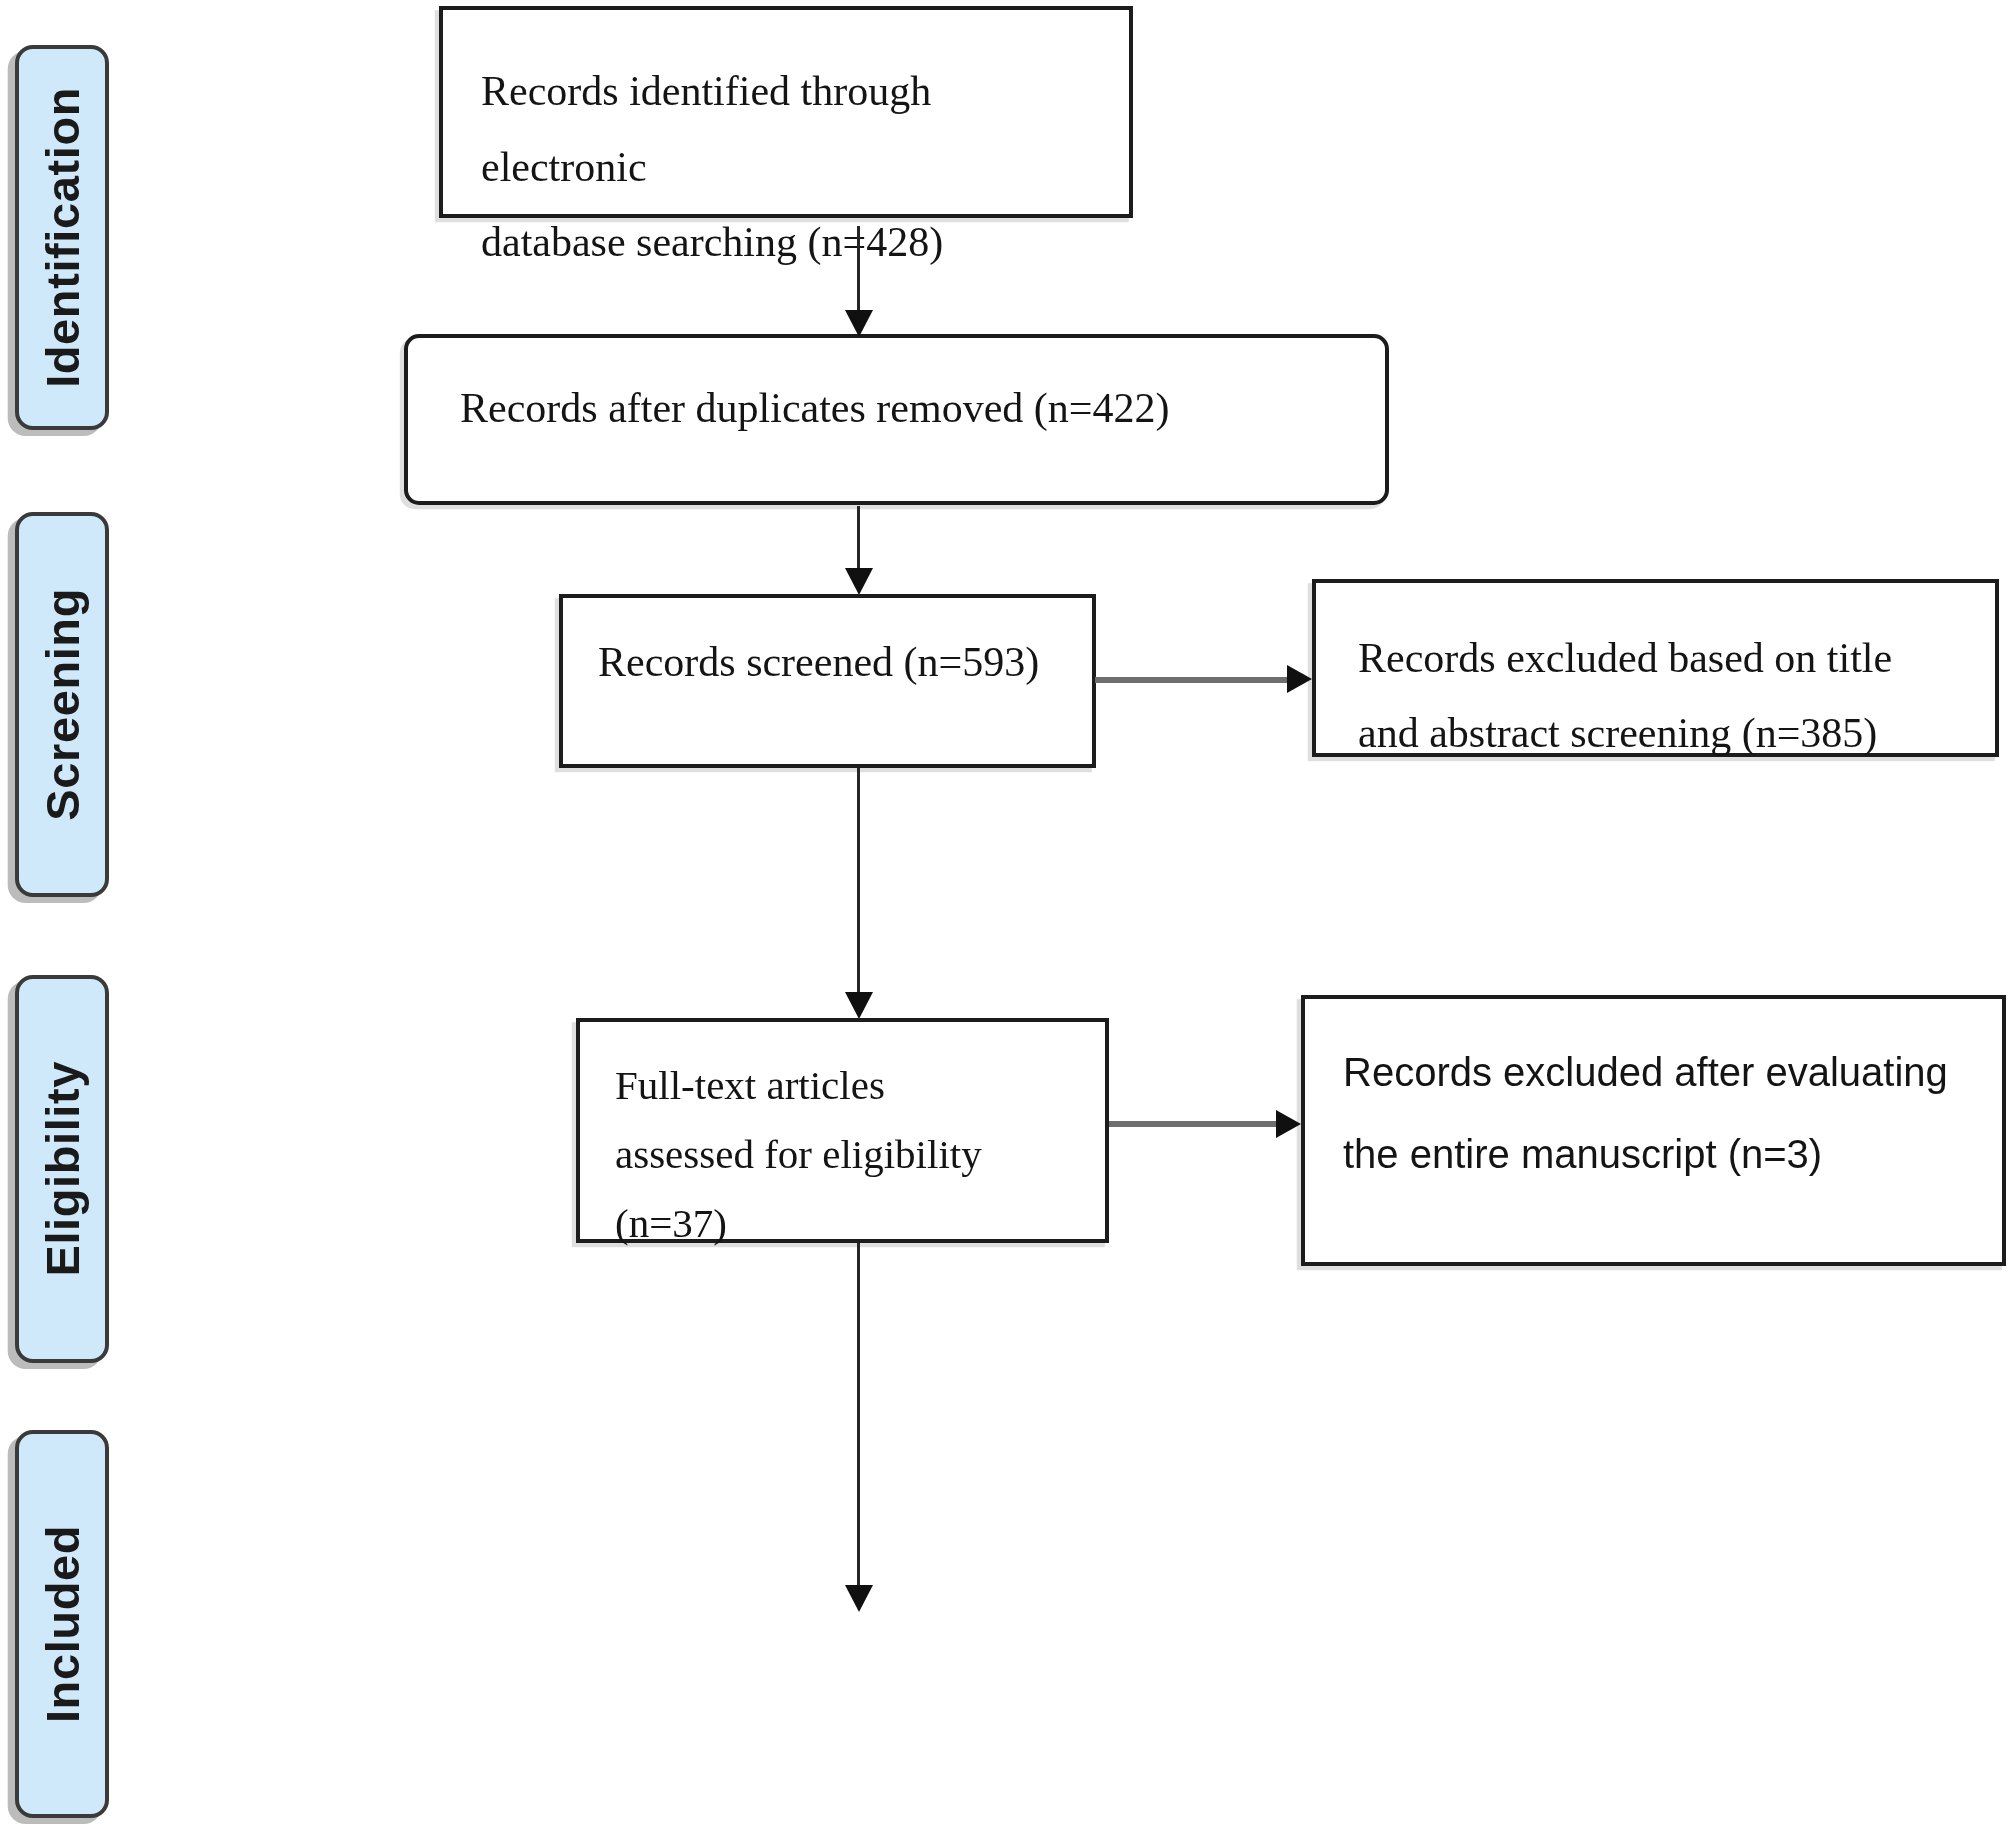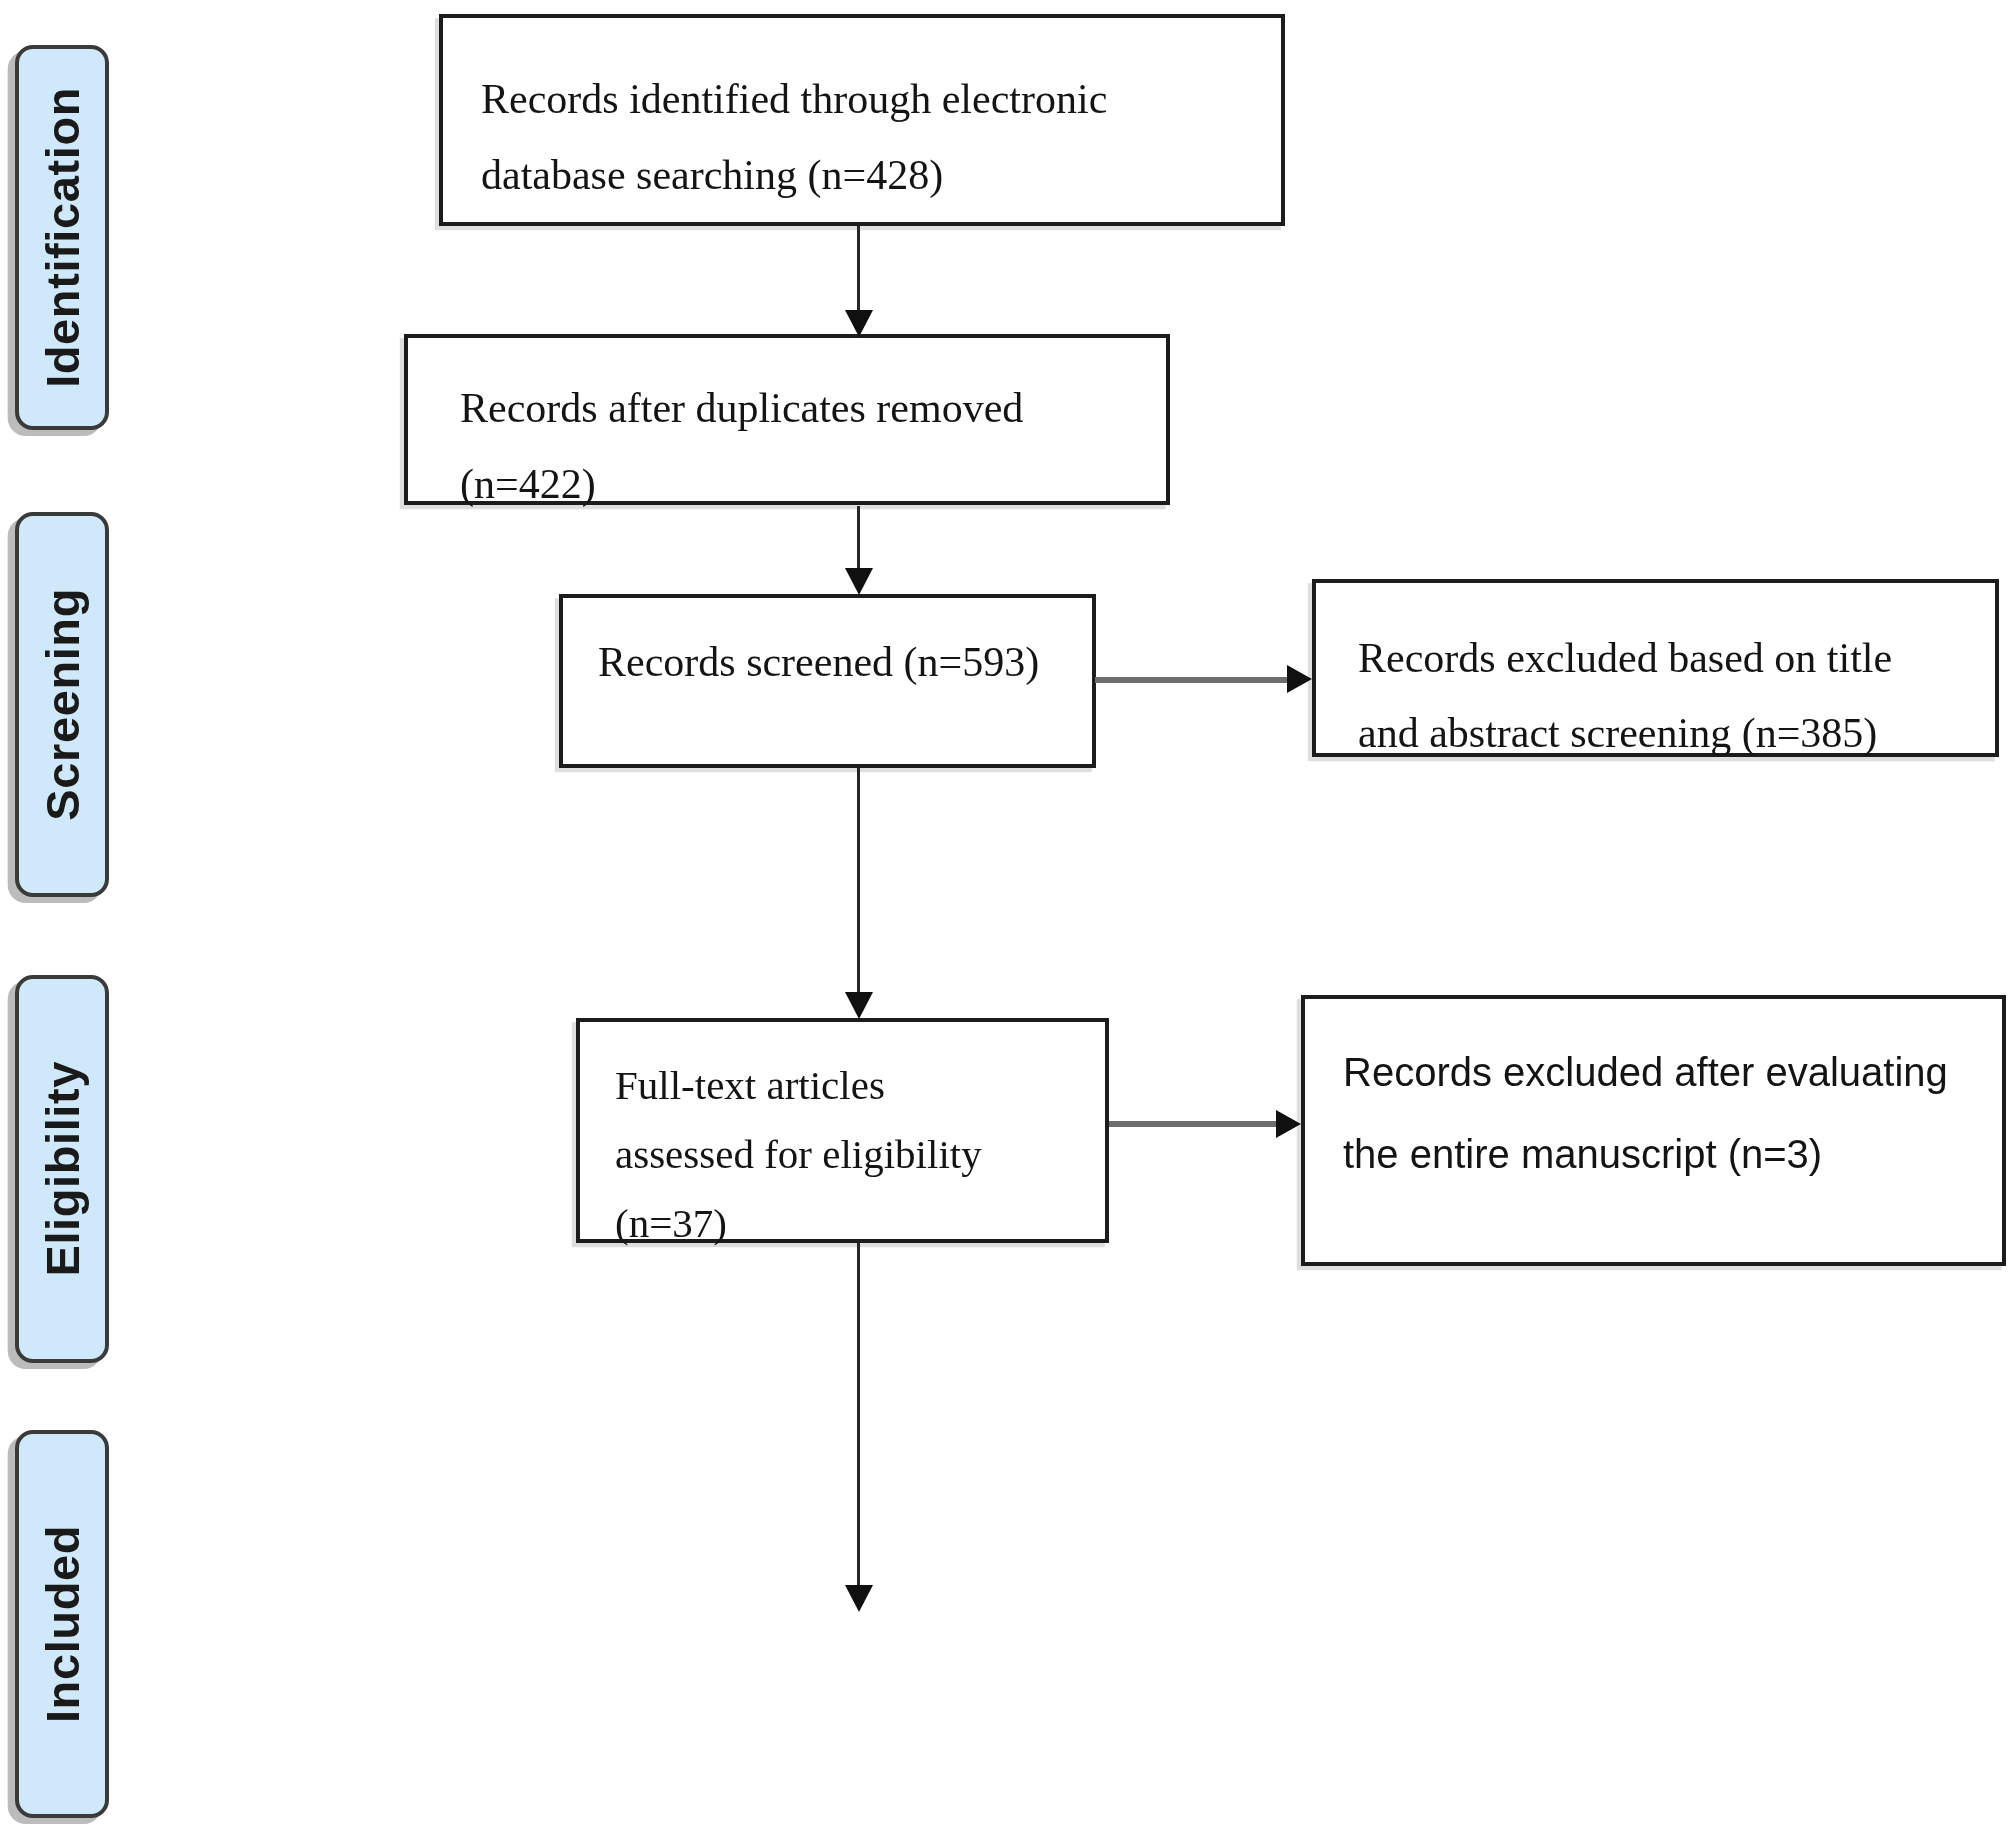--- a/index.html
+++ b/index.html
@@ -49,7 +49,7 @@
     font-size:42px;
     line-height:1.8;
   }
-  #box-identified{left:439px;top:14px;width:846px;height:212px;}
+  #box-identified{left:439px;top:6px;width:694px;height:212px;}
   #box-identified .txt{padding:44px 30px 0 38px;}
   #box-deduplicated{left:404px;top:334px;width:766px;height:171px;}
   #box-deduplicated .txt{padding:33px 24px 0 52px;}

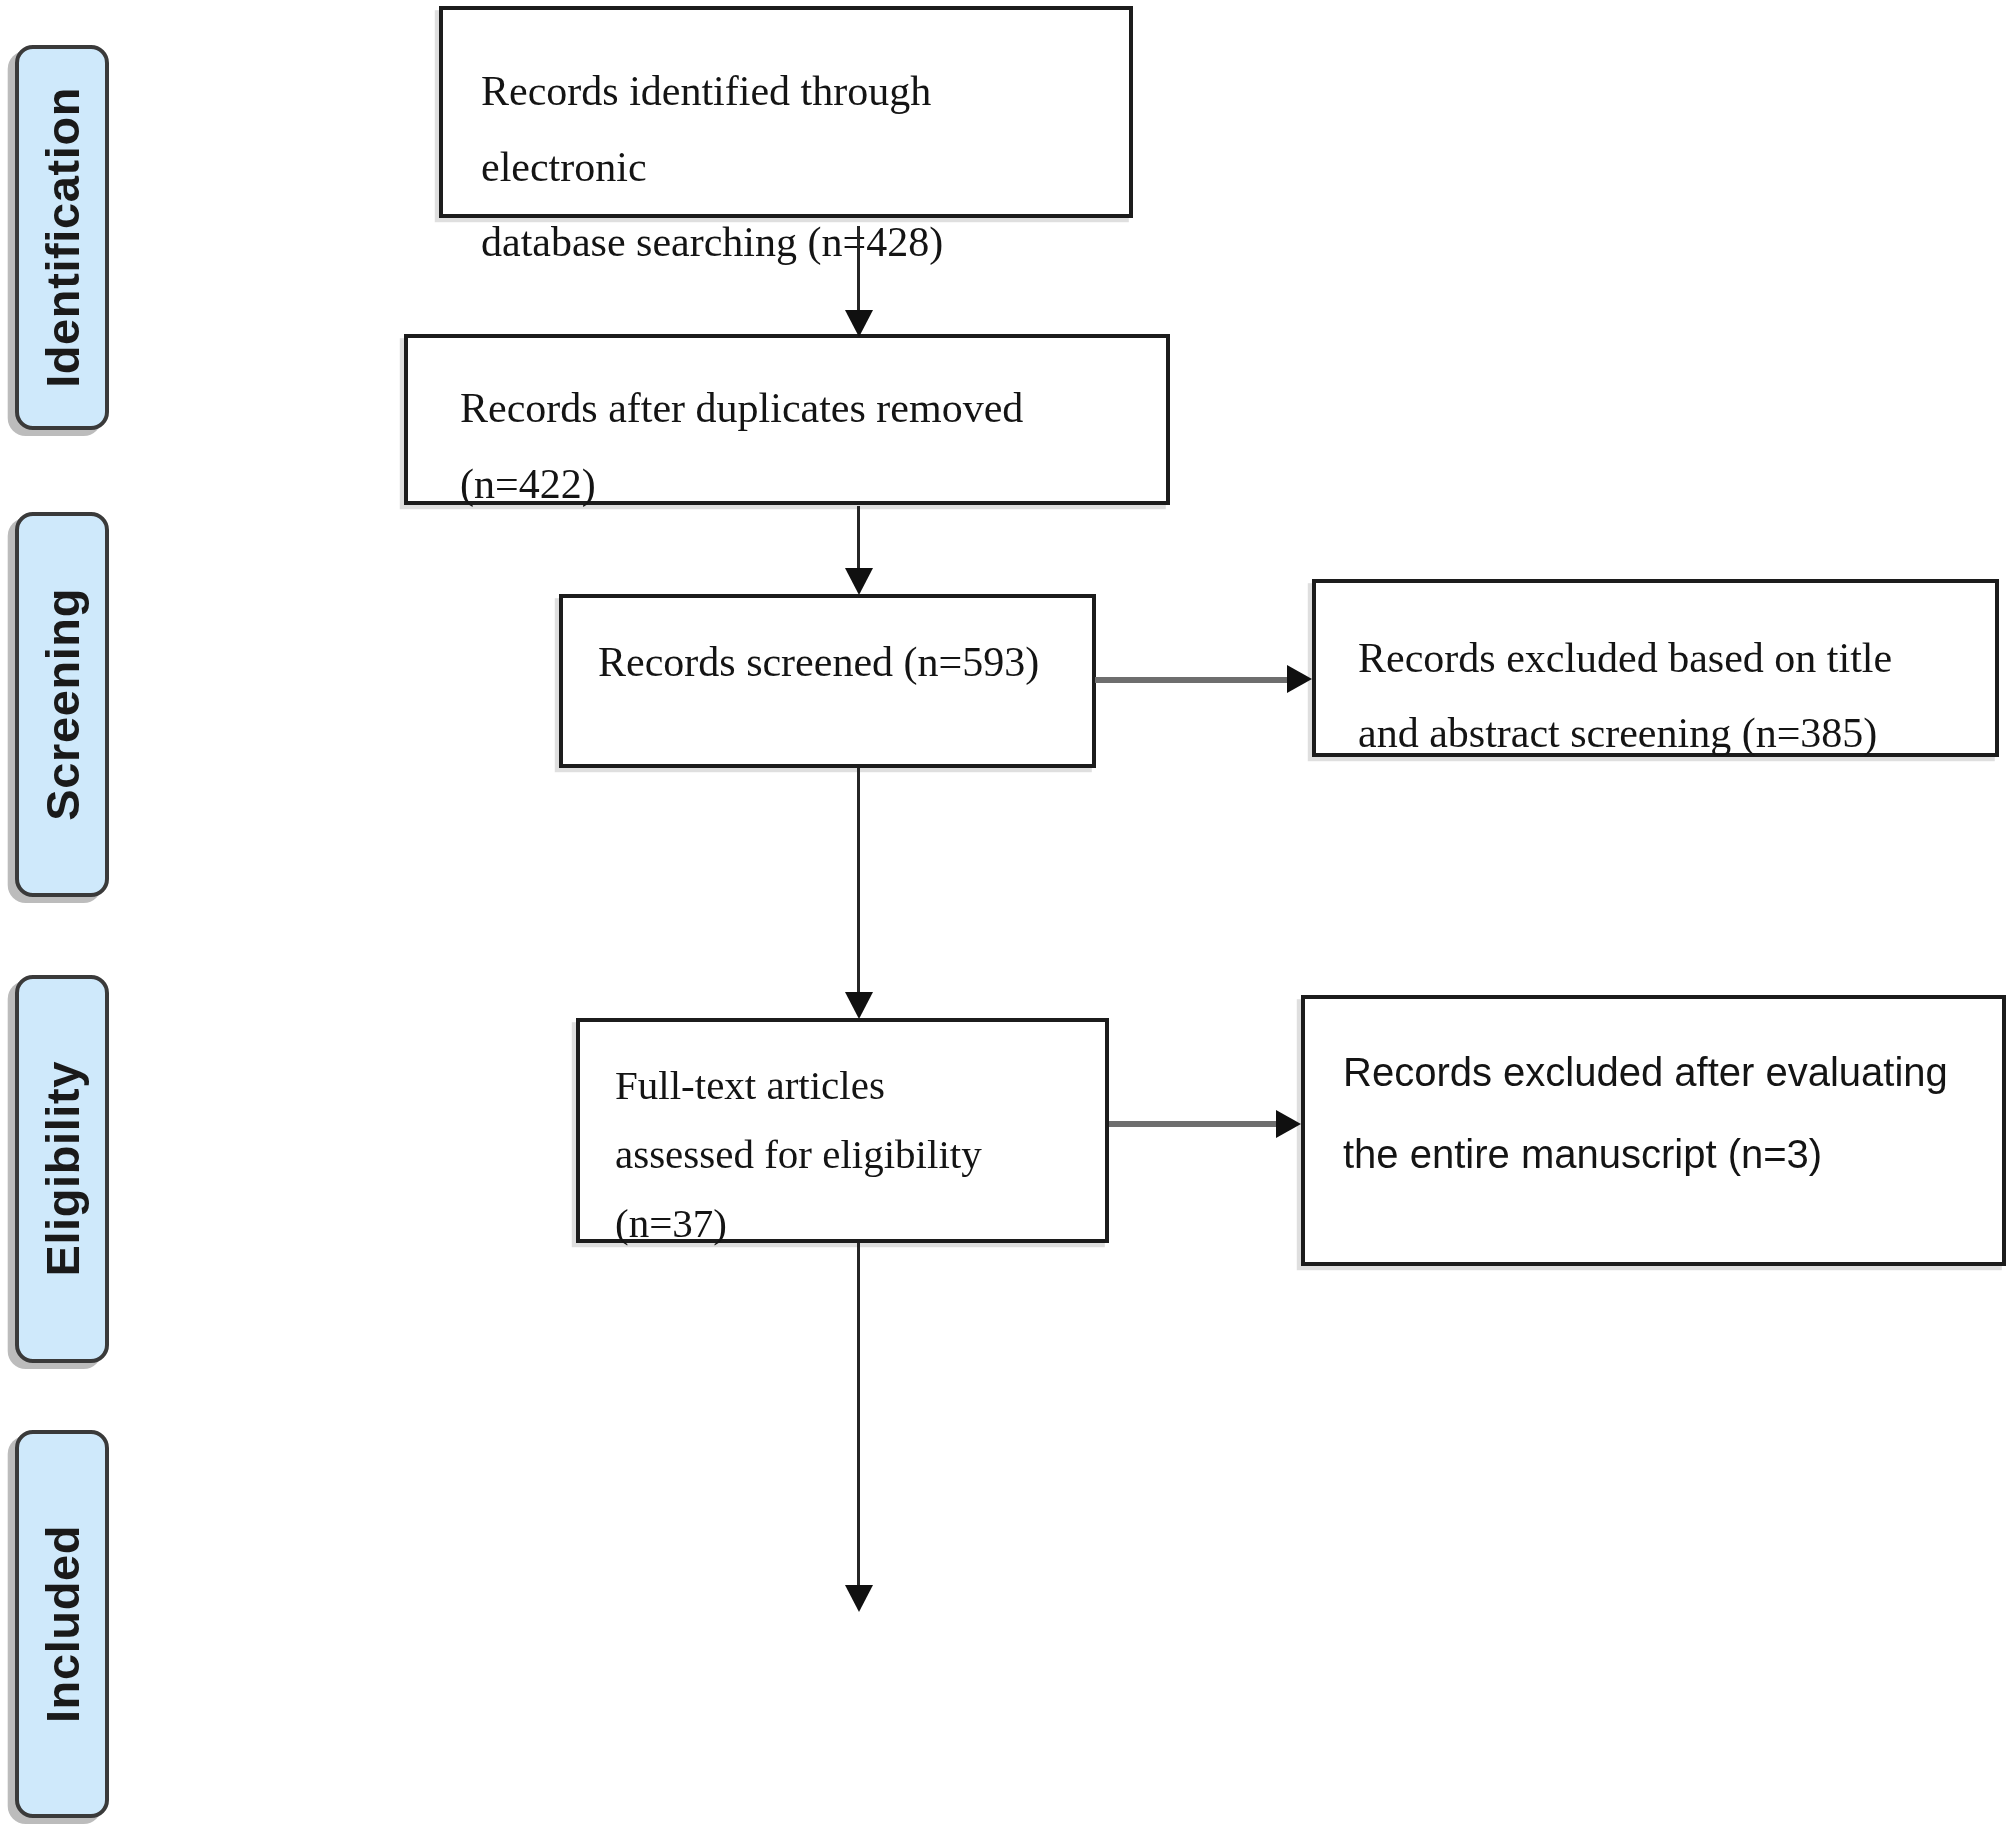--- a/index.html
+++ b/index.html
@@ -51,7 +51,7 @@
   }
   #box-identified{left:439px;top:6px;width:694px;height:212px;}
   #box-identified .txt{padding:44px 30px 0 38px;}
-  #box-deduplicated{left:404px;top:334px;width:766px;height:171px;}
+  #box-deduplicated{left:404px;top:334px;width:985px;height:171px;border-radius:15px;}
   #box-deduplicated .txt{padding:33px 24px 0 52px;}
   #box-screened{left:559px;top:594px;width:537px;height:174px;}
   #box-screened .txt{padding:27px 18px 0 35px;}

